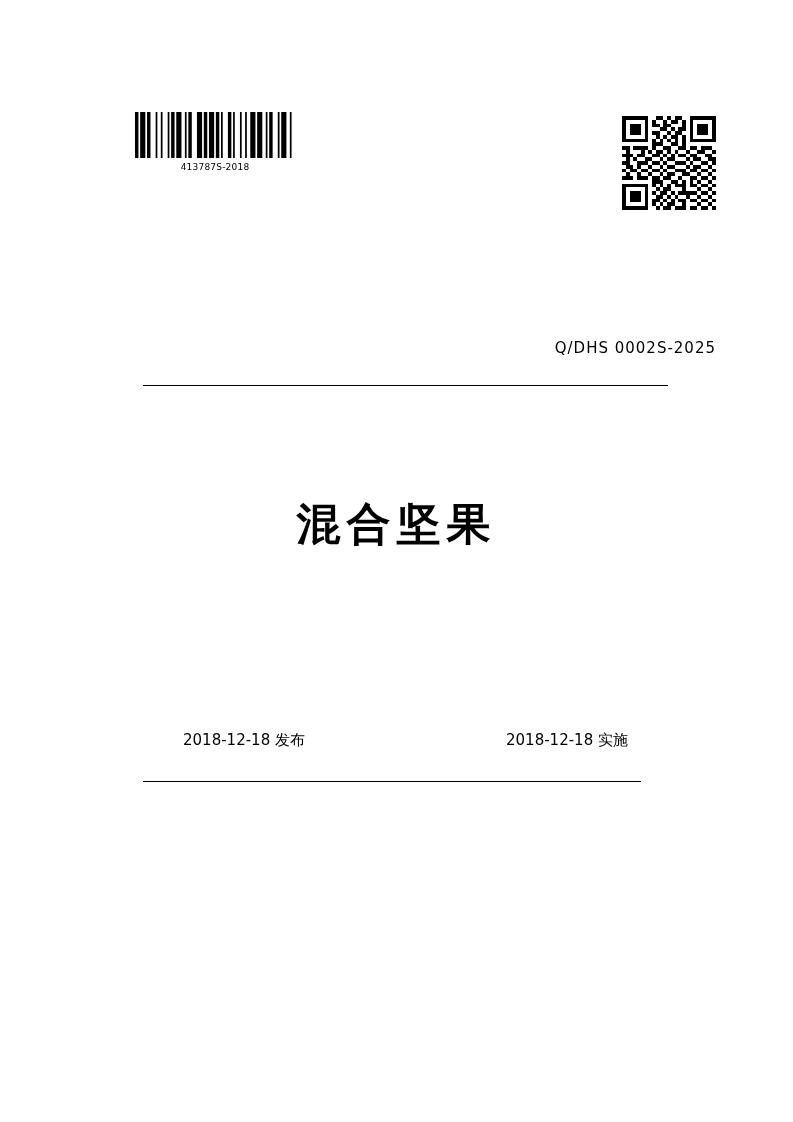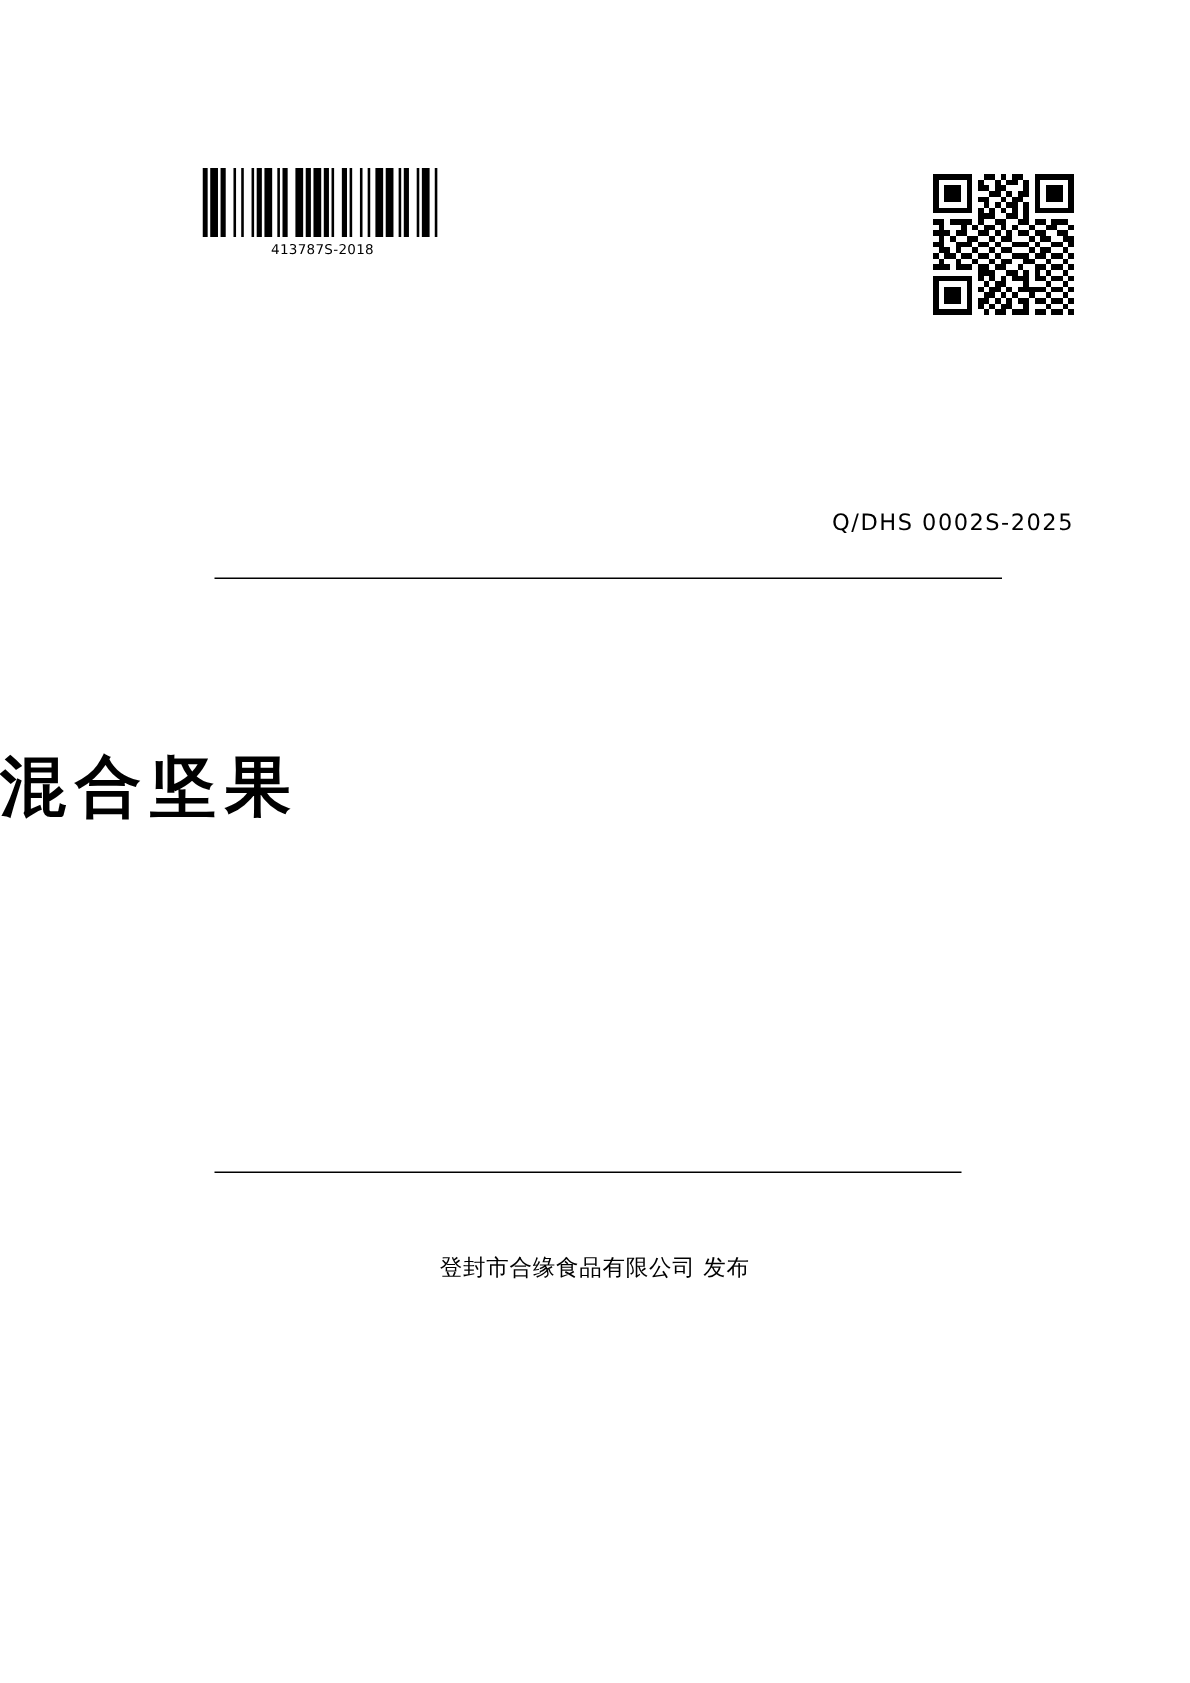--- a/index.html
+++ b/index.html
@@ -85,7 +85,7 @@
     left: 0;
     right: 0;
     top: 495px;
-    text-align: left;
+    text-align: center;
     font-size: 44px;
     font-weight: bold;
     letter-spacing: 6px;

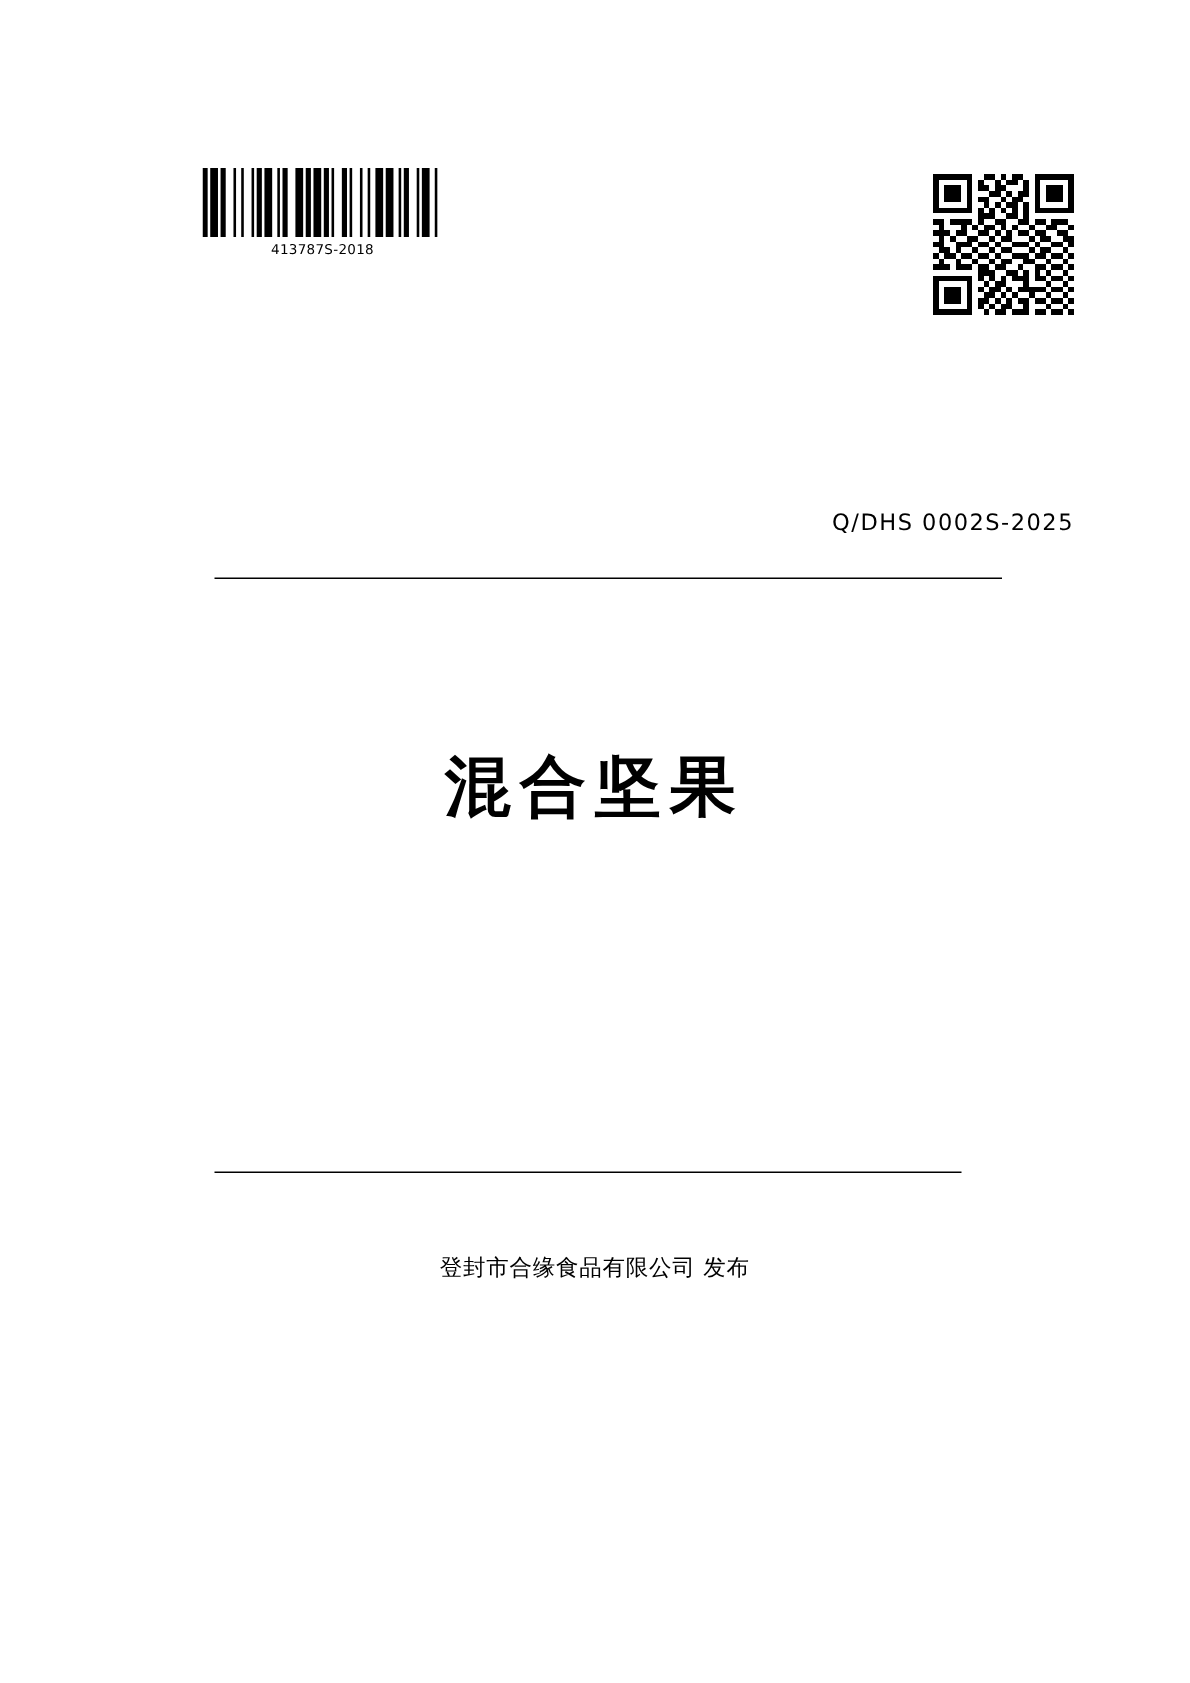--- a/index.html
+++ b/index.html
@@ -516,6 +516,10 @@
 
   <div class="doc-title">混合坚果</div>
 
+  <div class="date-row">
+    <span class="date-publish">2018-12-18 发布</span>
+    <span class="date-effective">2018-12-18 实施</span>
+  </div>
 
   <div class="rule-bottom"></div>
 

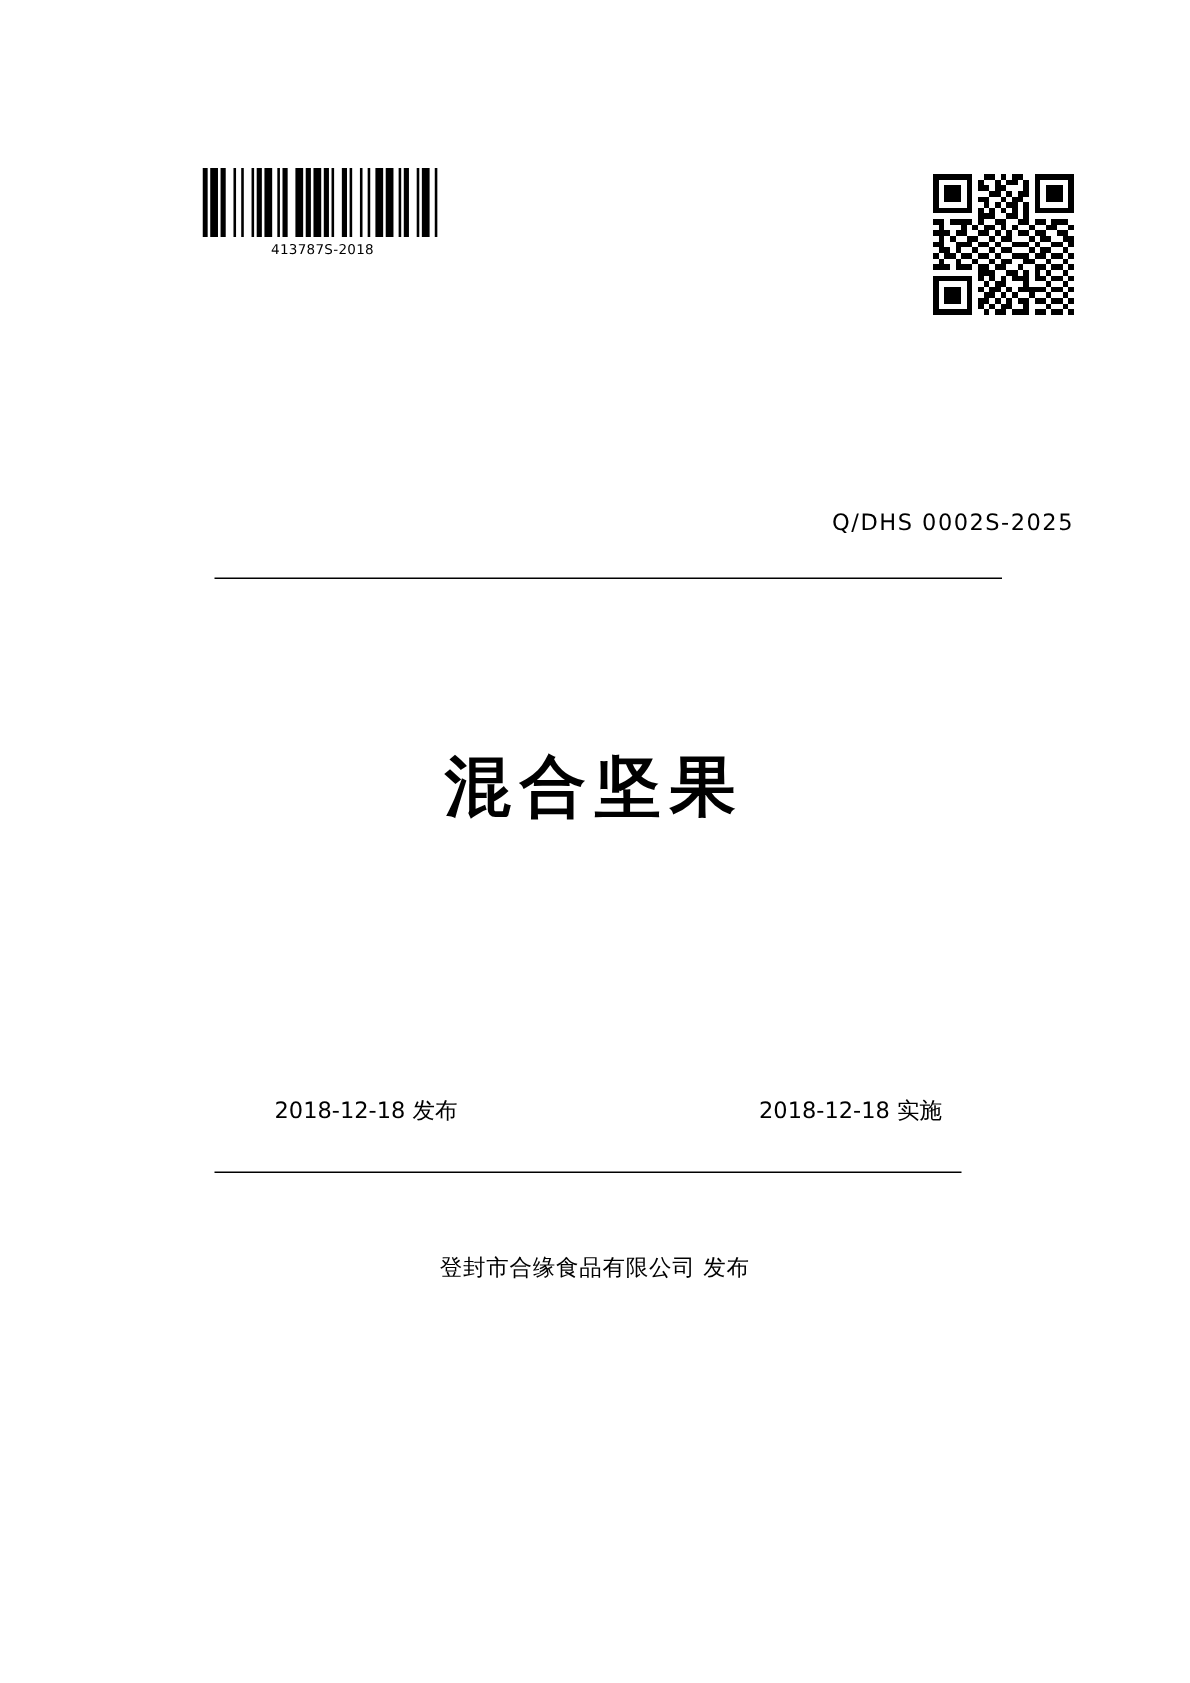--- a/index.html
+++ b/index.html
@@ -523,7 +523,6 @@
 
   <div class="rule-bottom"></div>
 
-  <div class="publisher">登封市合缘食品有限公司 发布</div>
 
 </div>
 

